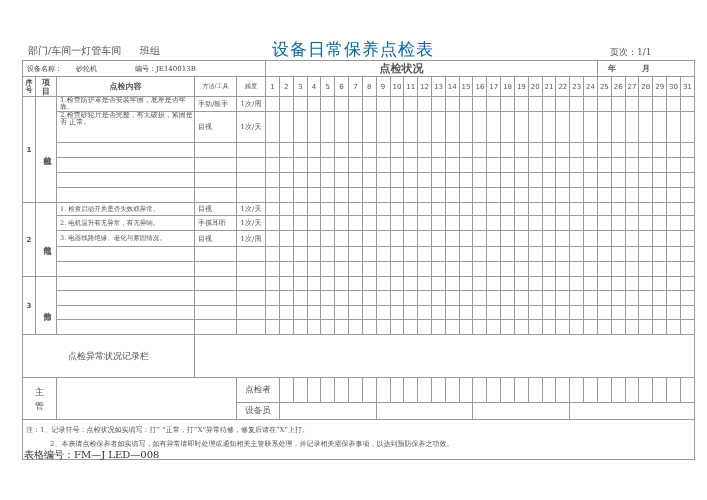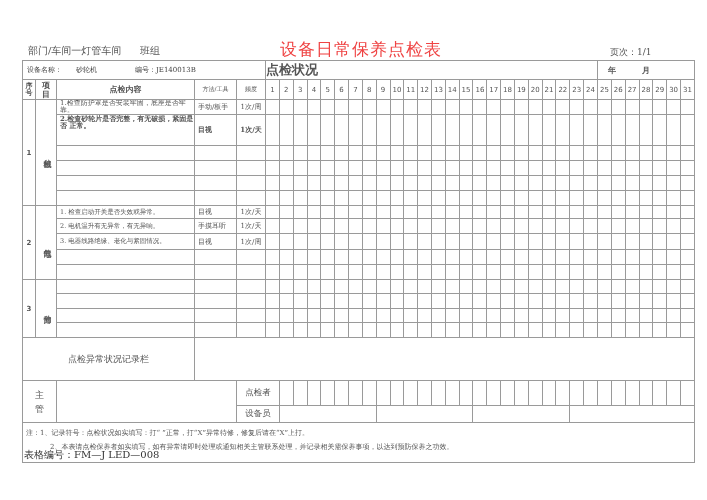--- a/index.html
+++ b/index.html
@@ -8,7 +8,7 @@
   .abs { position: absolute; }
   .hdr-dept { left: 28px; top: 44px; font-size: 10px; color: #555; }
   .hdr-team { left: 140px; top: 44px; font-size: 10px; color: #555; }
-  .hdr-title { left: 280px; top: 38px; font-size: 17px; color: #ef4444; letter-spacing: 1px; }
+  .hdr-title { left: 272px; top: 38px; font-size: 17px; color: #0369a1; letter-spacing: 1px; }
   .hdr-page { left: 610px; top: 46px; font-size: 9px; color: #555; }
   .footer-code { left: 24px; top: 448px; font-size: 10px; color: #333; }
 

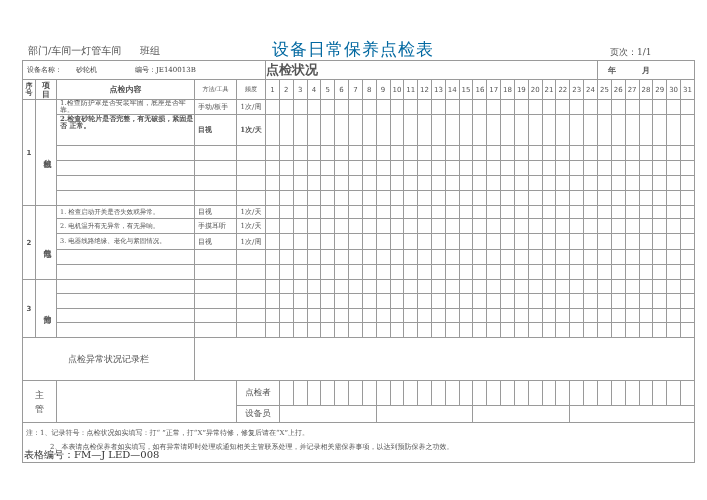--- a/index.html
+++ b/index.html
@@ -76,7 +76,7 @@
   <tbody id="sheet-body">
       <tr class="equip-row">
         <td colspan="5" style="padding-left: 4px; color: rgb(68, 68, 68);"><span>设备名称：</span><span style="margin-left: 14px;">砂轮机</span><span style="margin-left: 38px;">编号：</span><span>JE140013B</span></td>
-        <td colspan="24" class="center bold" style="font-size: 13px; text-align: left; padding-right: 60px;">点检状况</td>
+        <td colspan="24" class="center bold" style="font-size: 11px; text-align: center; padding-right: 60px;">点检状况</td>
         <td colspan="7" style="font-size: 8px; font-weight: bold;"><span style="margin-left: 10px;">年</span><span style="margin-left: 26px;">月</span></td>
       </tr>
       <tr style="height: 20px;">

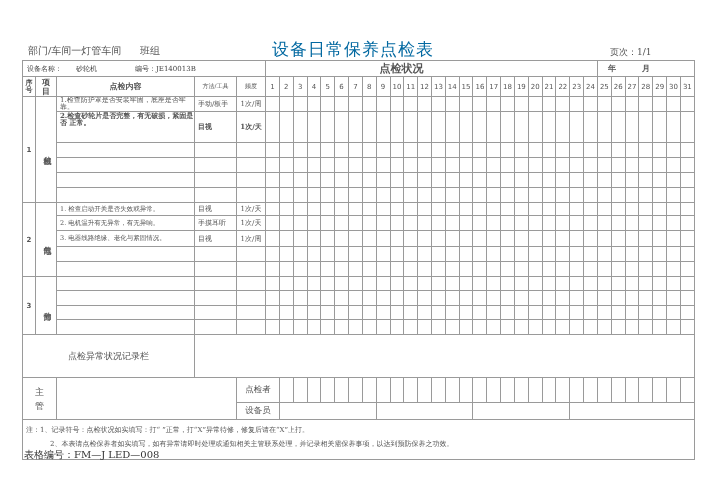--- a/index.html
+++ b/index.html
@@ -157,7 +157,7 @@
         <td></td>
         <td></td>
       </tr>
-      <tr style="height: 31px; font-weight: bold;">
+      <tr style="height: 31px;">
         <td class="item-text">2.检查砂轮片是否完整，有无破损，紧固是否 正常。</td>
         <td class="method">目视</td>
         <td class="freq">1次/天</td>

